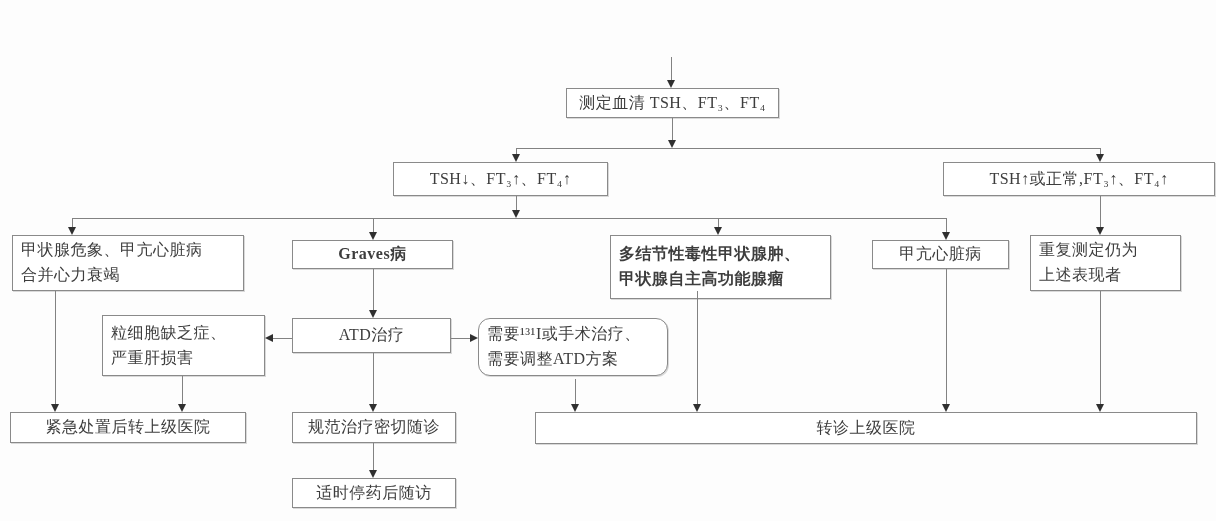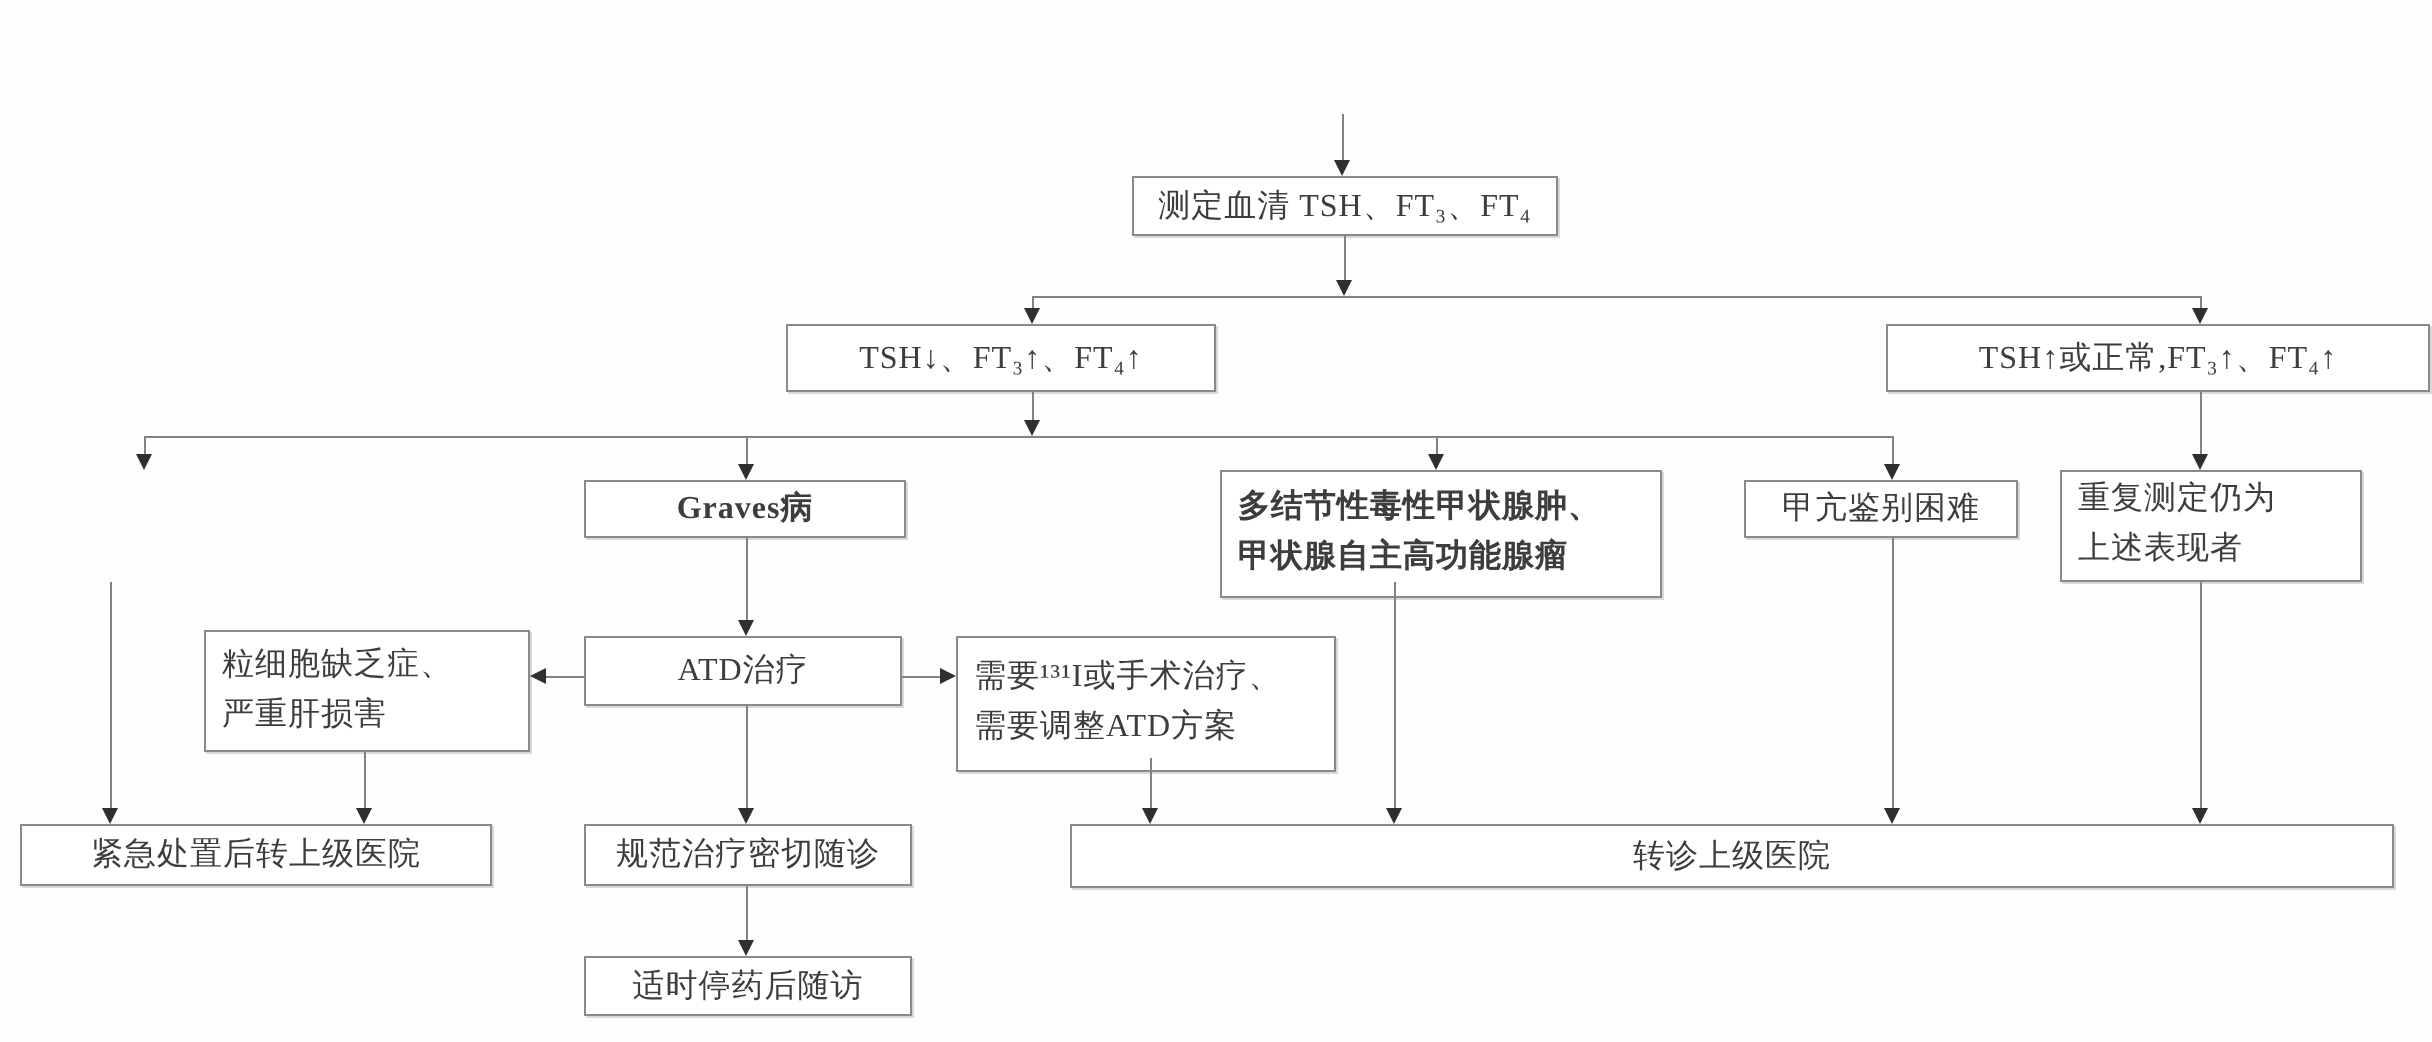--- a/index.html
+++ b/index.html
@@ -38,6 +38,8 @@
   <div class="node" style="left:393px; top:162px; width:215px; height:34px;">TSH↓、FT₃↑、FT₄↑</div>
   <div class="node" style="left:943px; top:162px; width:272px; height:34px;">TSH↑或正常,FT₃↑、FT₄↑</div>
 
+  <div class="node multi" style="left:12px; top:235px; width:232px; height:56px;">甲状腺危象、甲亢心脏病
+合并心力衰竭</div>
   <div class="node" style="left:292px; top:240px; width:161px; height:29px;font-weight:bold;">Graves病</div>
   <div class="node multi" style="left:610px; top:235px; width:221px; height:64px;font-weight:bold;">多结节性毒性甲状腺肿、
 甲状腺自主高功能腺瘤</div>

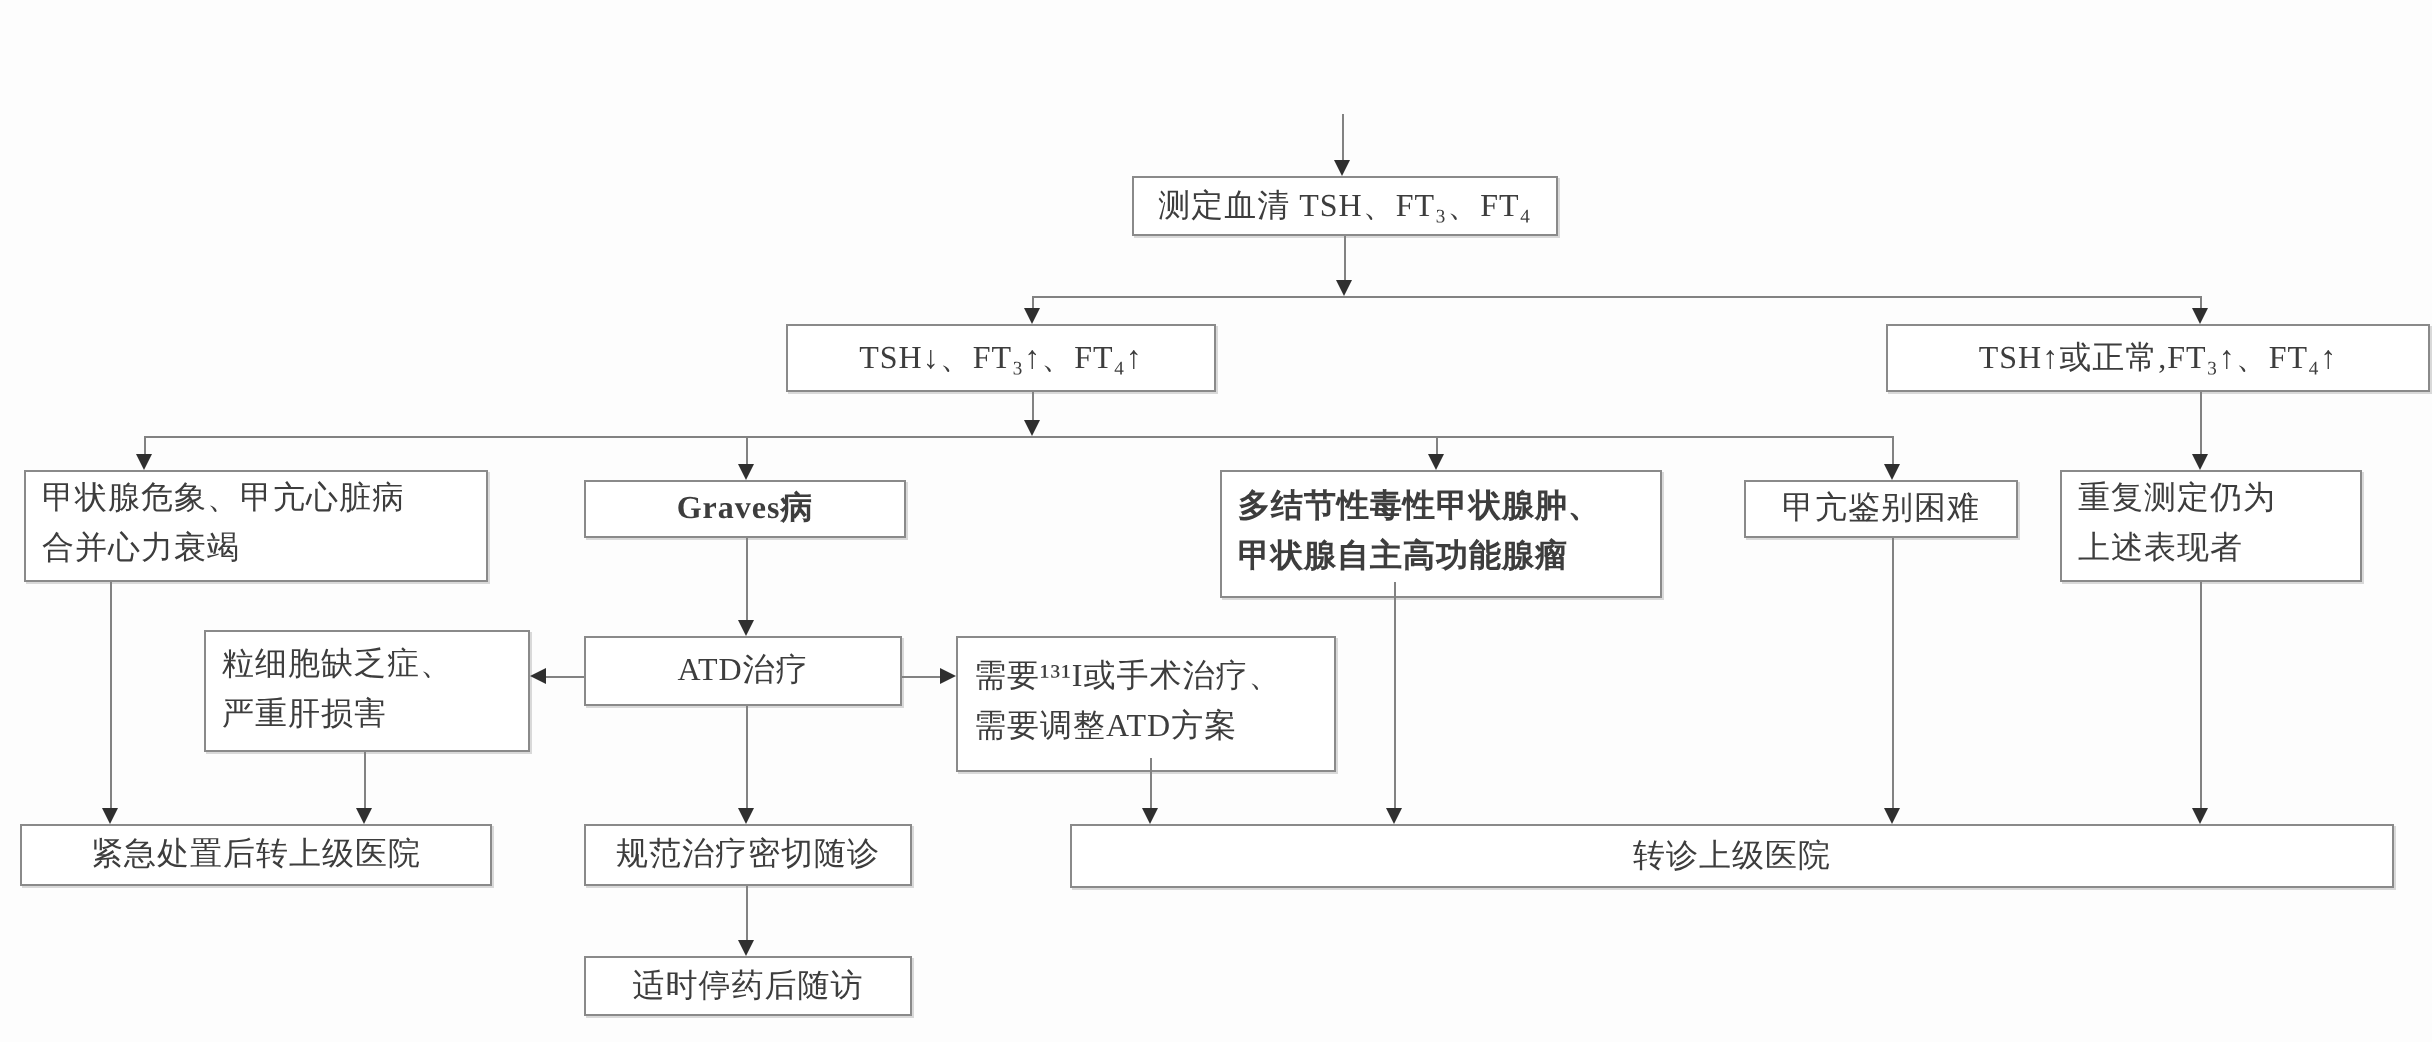--- a/index.html
+++ b/index.html
@@ -43,7 +43,7 @@
   <div class="node" style="left:292px; top:240px; width:161px; height:29px;font-weight:bold;">Graves病</div>
   <div class="node multi" style="left:610px; top:235px; width:221px; height:64px;font-weight:bold;">多结节性毒性甲状腺肿、
 甲状腺自主高功能腺瘤</div>
-  <div class="node" style="left:872px; top:240px; width:137px; height:29px;">甲亢鉴别困难</div>
+  <div class="node" style="left:872px; top:240px; width:137px; height:29px;">甲亢心脏病</div>
   <div class="node multi" style="left:1030px; top:235px; width:151px; height:56px;">重复测定仍为
 上述表现者</div>
 

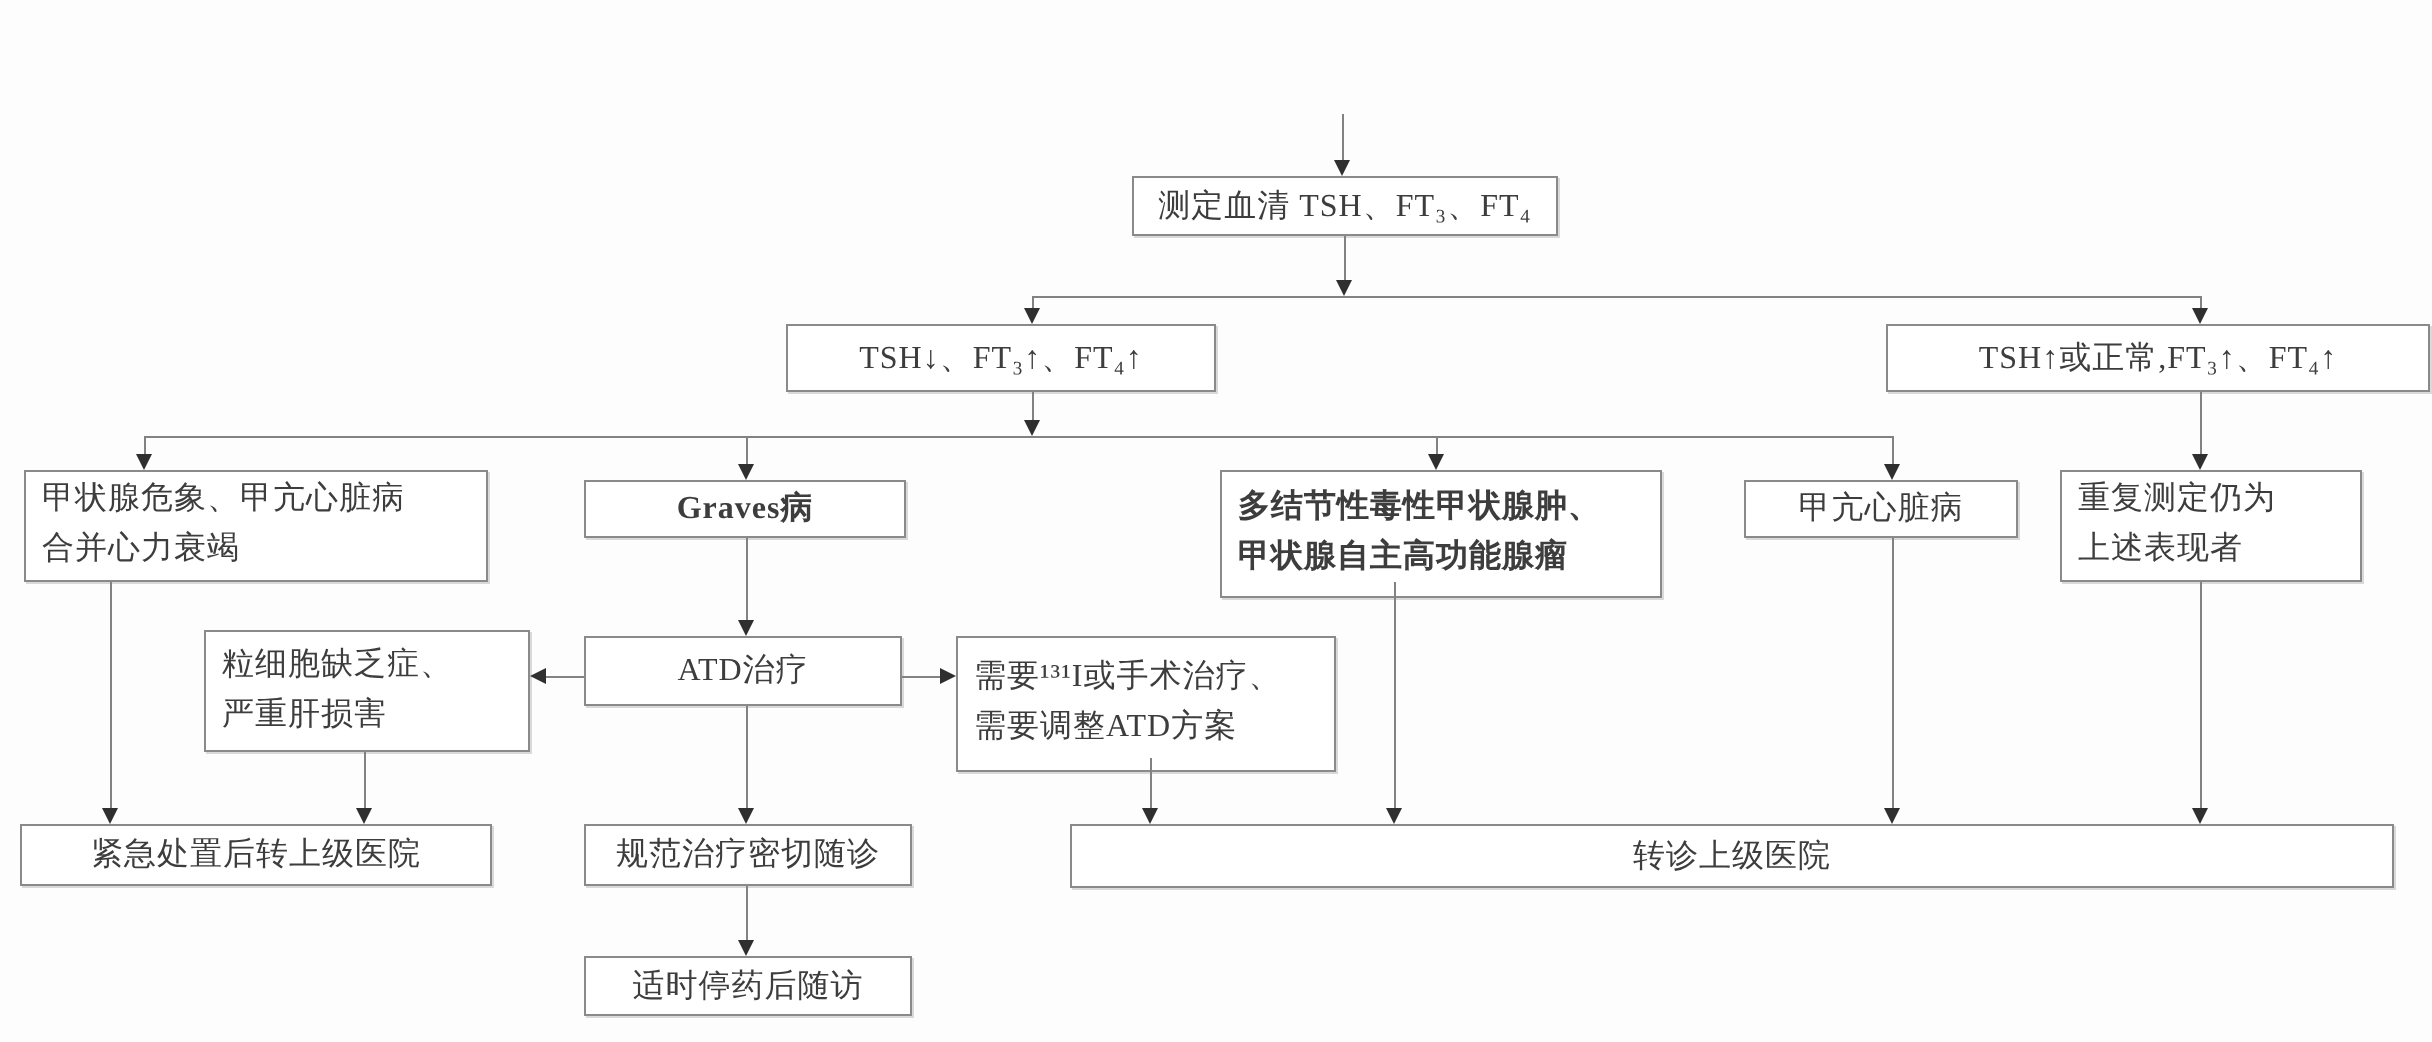--- a/index.html
+++ b/index.html
@@ -50,7 +50,7 @@
   <div class="node multi" style="left:102px; top:315px; width:163px; height:61px;">粒细胞缺乏症、
 严重肝损害</div>
   <div class="node" style="left:292px; top:318px; width:159px; height:35px;">ATD治疗</div>
-  <div class="node multi" style="left:478px; top:318px; width:190px; height:68px;">需要¹³¹I或手术治疗、
+  <div class="node multi" style="left:478px; top:318px; width:190px; height:58px;border-radius:12px;">需要¹³¹I或手术治疗、
 需要调整ATD方案</div>
 
   <div class="node" style="left:10px; top:412px; width:236px; height:31px;">紧急处置后转上级医院</div>

